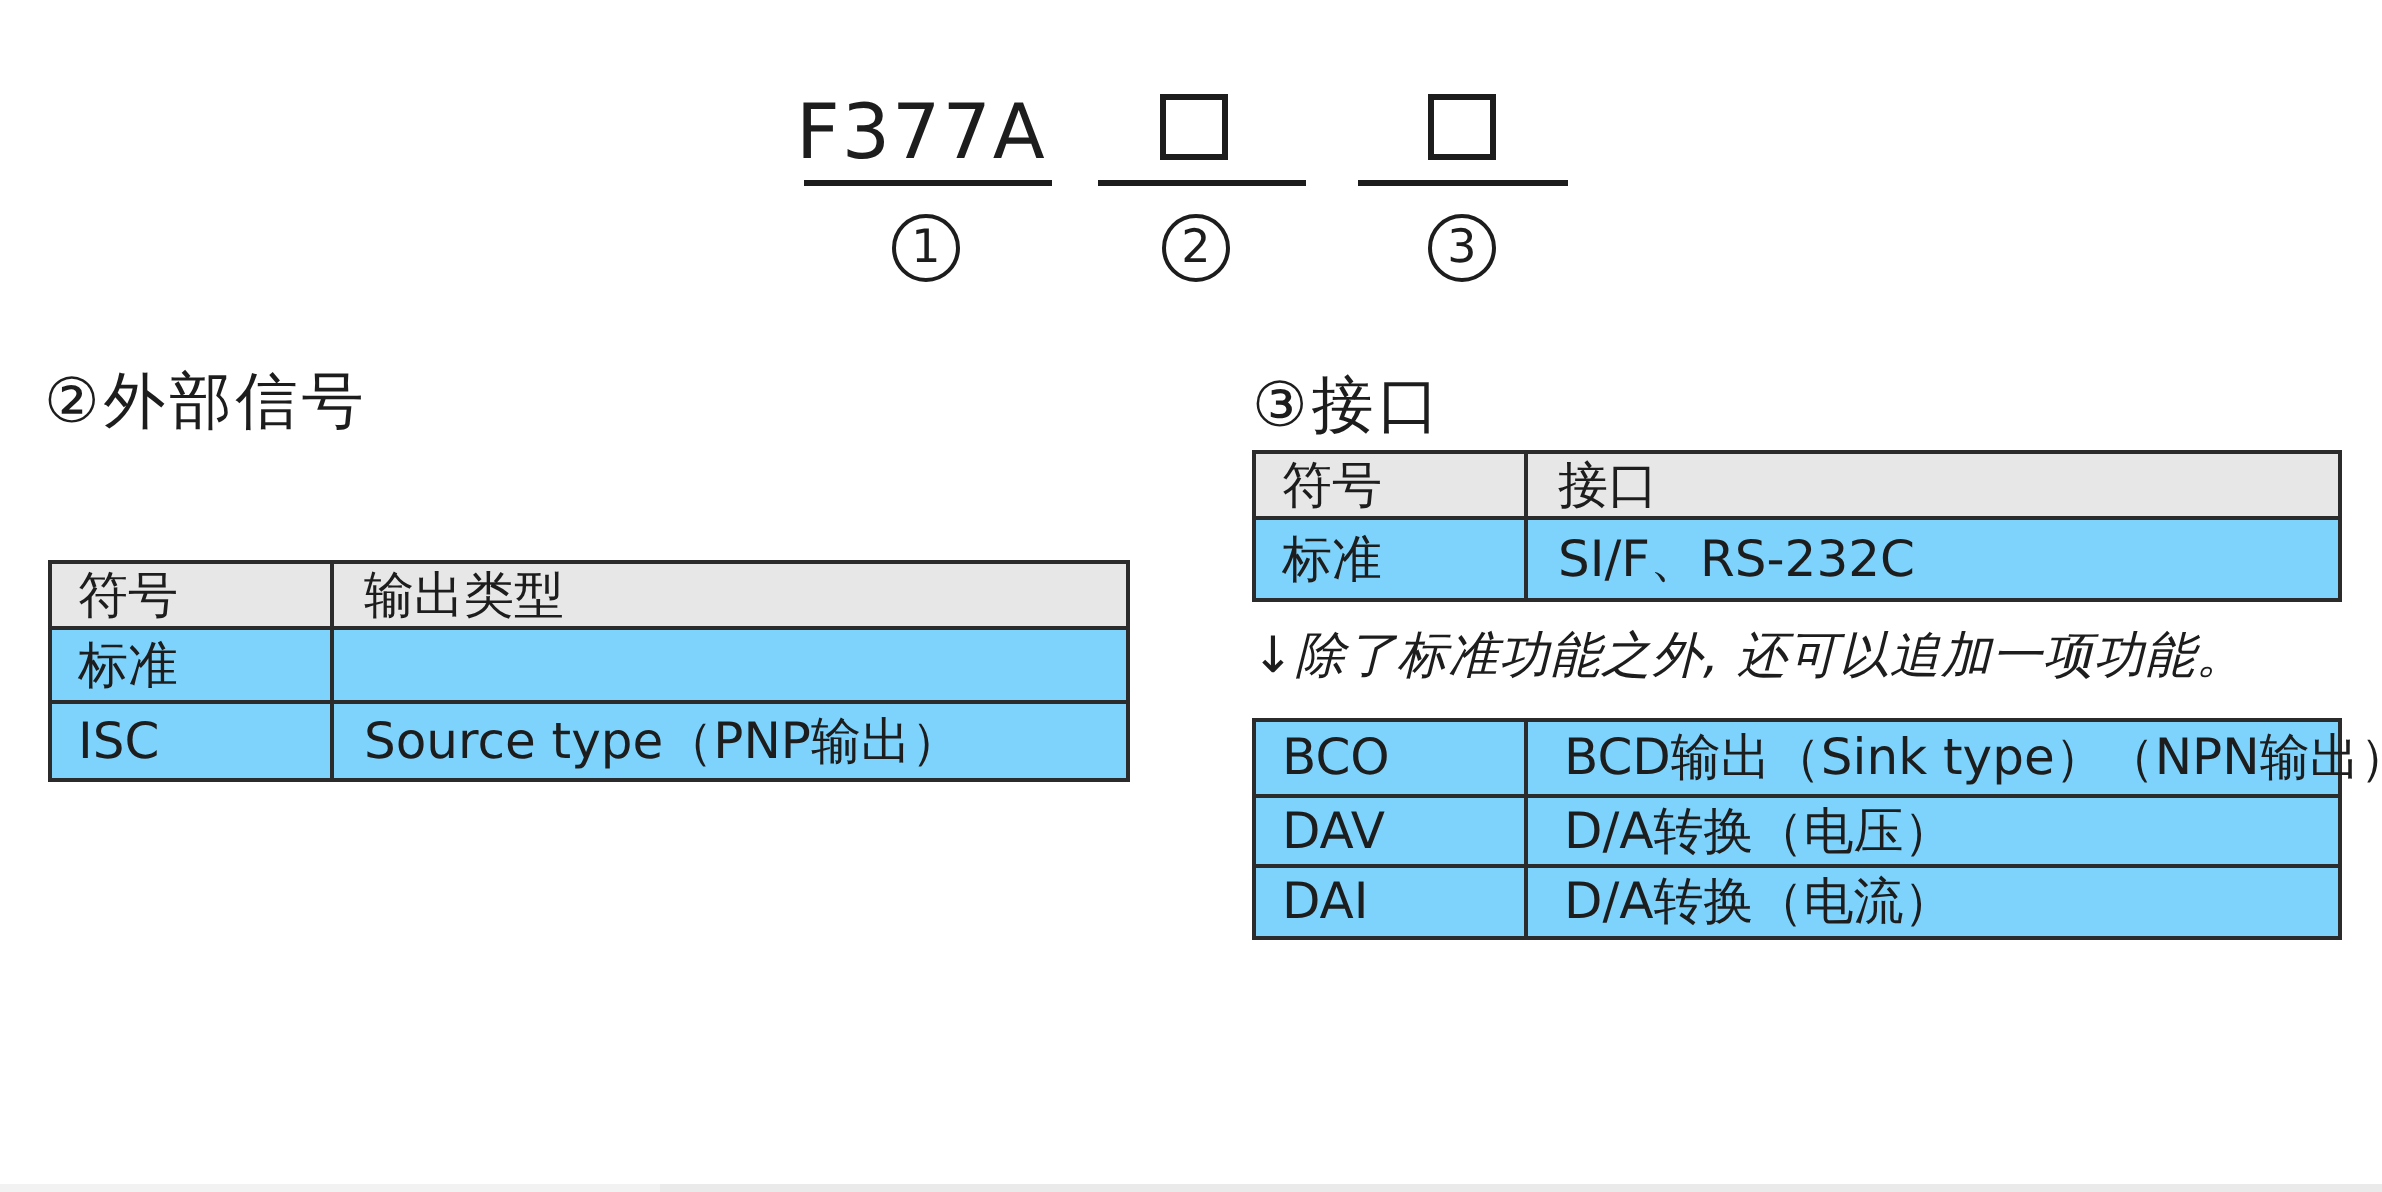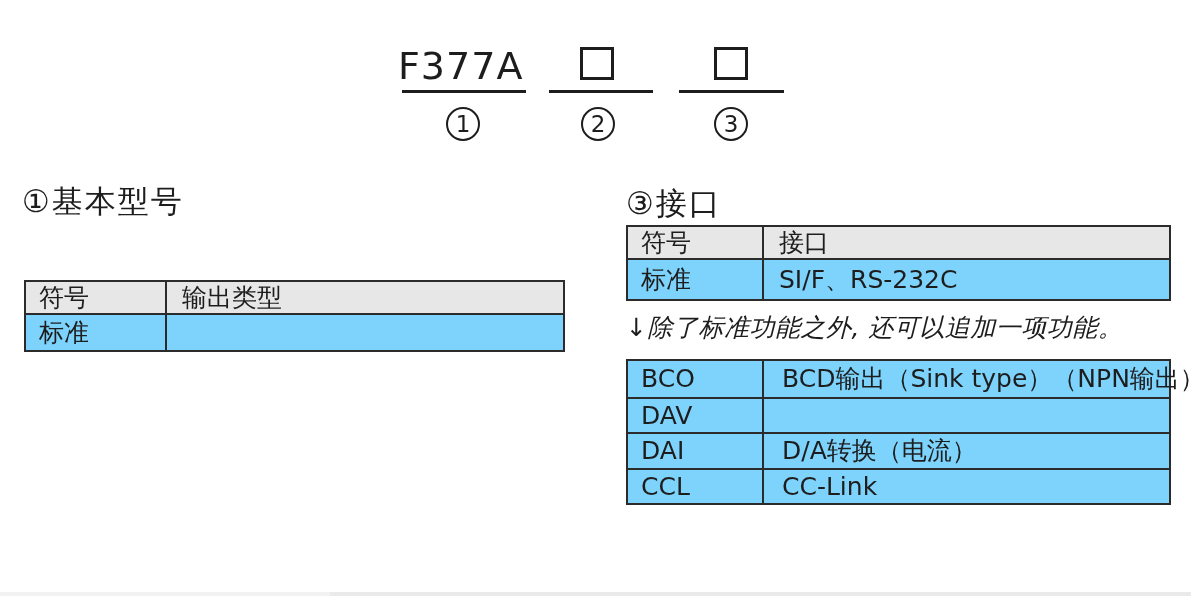--- a/index.html
+++ b/index.html
@@ -76,7 +76,7 @@
     <div class="circ circ-3">3</div>
   </div>
 
-  <div class="sec-title t-basic">①基本型号</div>
+  <div class="sec-title t-basic">②外部信号</div>
 
   <div class="tbl tbl-a">
     <div class="tr th-row">

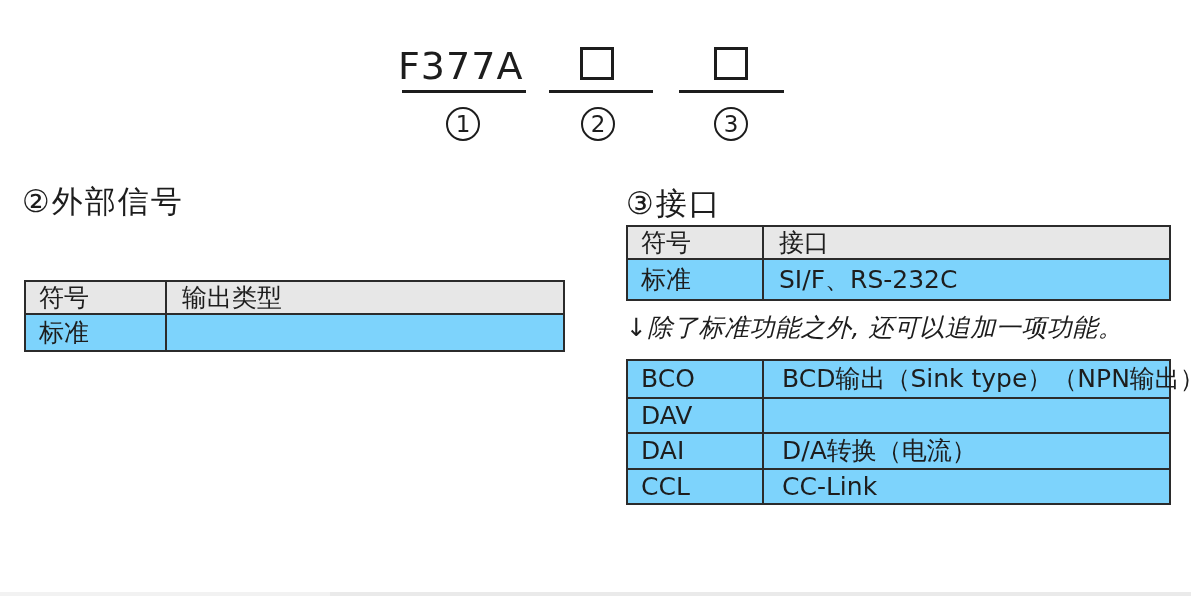--- a/index.html
+++ b/index.html
@@ -86,6 +86,10 @@
     <div class="tr r1">
       <div class="td c1">标准</div>
     </div>
+    <div class="tr r2">
+      <div class="td c1">ISC</div>
+      <div class="td c2">Source type（PNP输出）</div>
+    </div>
   </div>
 
 

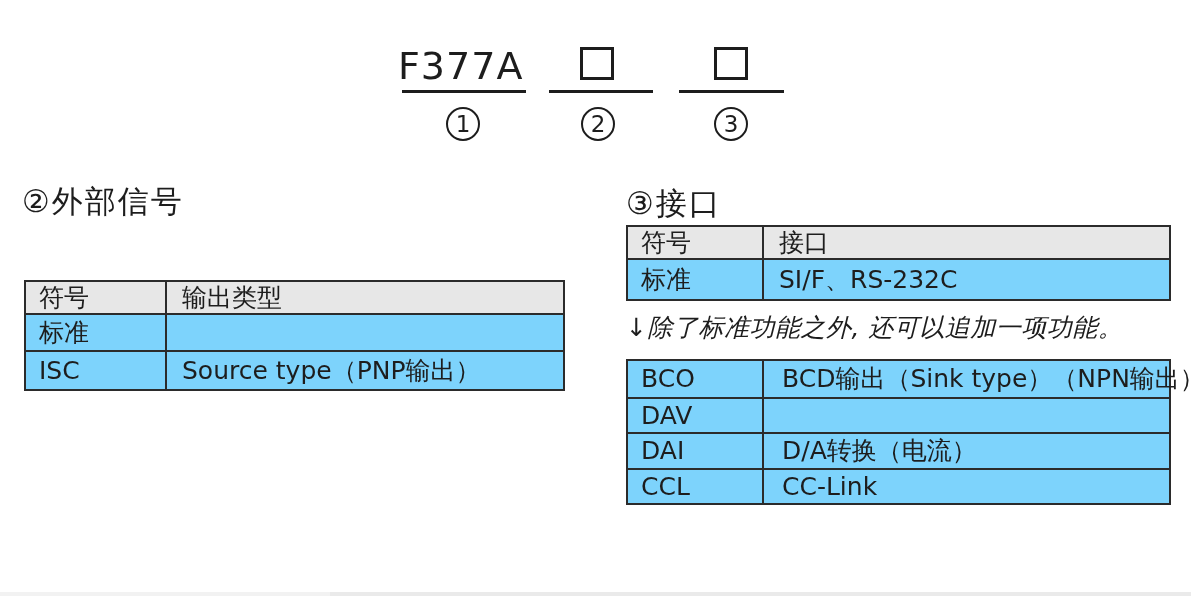--- a/index.html
+++ b/index.html
@@ -115,6 +115,7 @@
     </div>
     <div class="tr">
       <div class="td c1">DAV</div>
+      <div class="td c2">D/A转换（电压）</div>
     </div>
     <div class="tr">
       <div class="td c1">DAI</div>

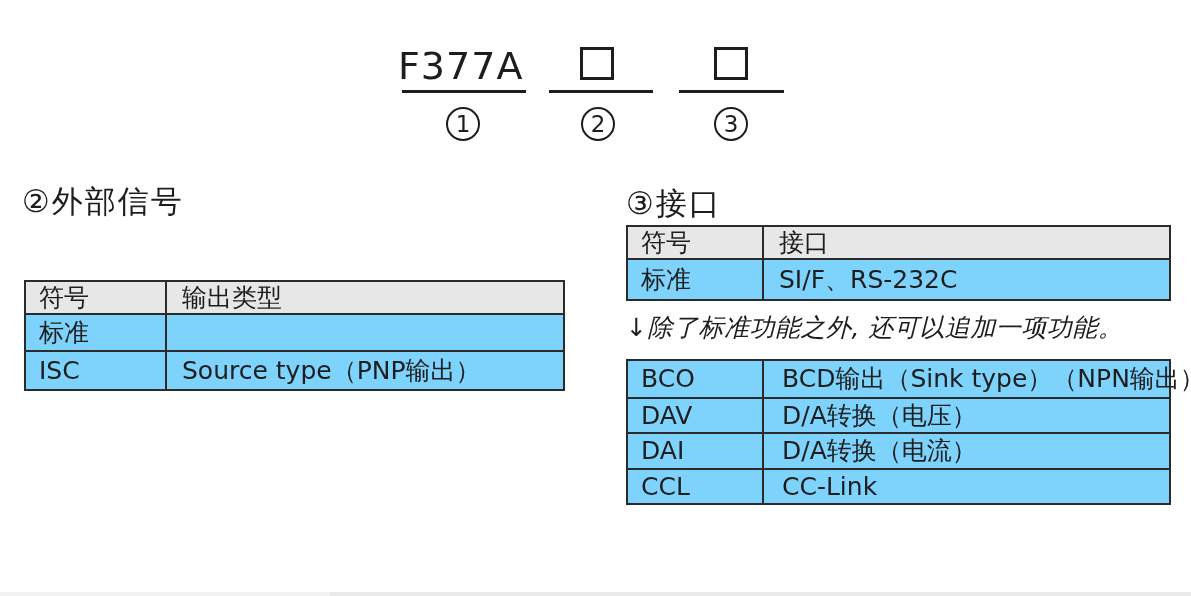--- a/index.html
+++ b/index.html
@@ -121,10 +121,6 @@
       <div class="td c1">DAI</div>
       <div class="td c2">D/A转换（电流）</div>
     </div>
-    <div class="tr">
-      <div class="td c1">CCL</div>
-      <div class="td c2">CC-Link</div>
-    </div>
   </div>
 
   <div class="edge edge-l"></div>

